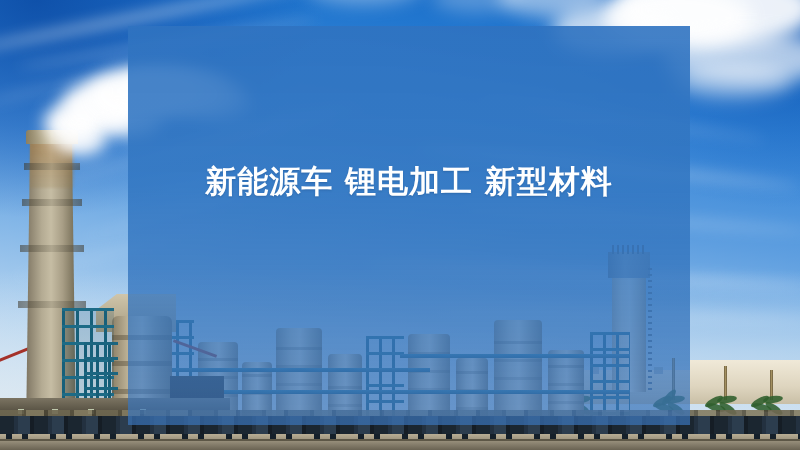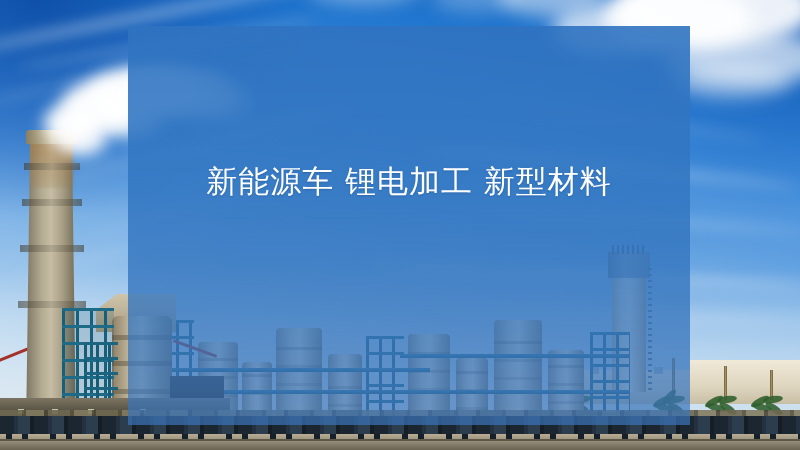--- a/index.html
+++ b/index.html
@@ -296,7 +296,7 @@
   .sub {
     color:#ffffff;
     font-size:31px;
-    font-weight:normal;
+    font-weight:bold;
     letter-spacing:1px;
     line-height:1;
     margin:16px;

